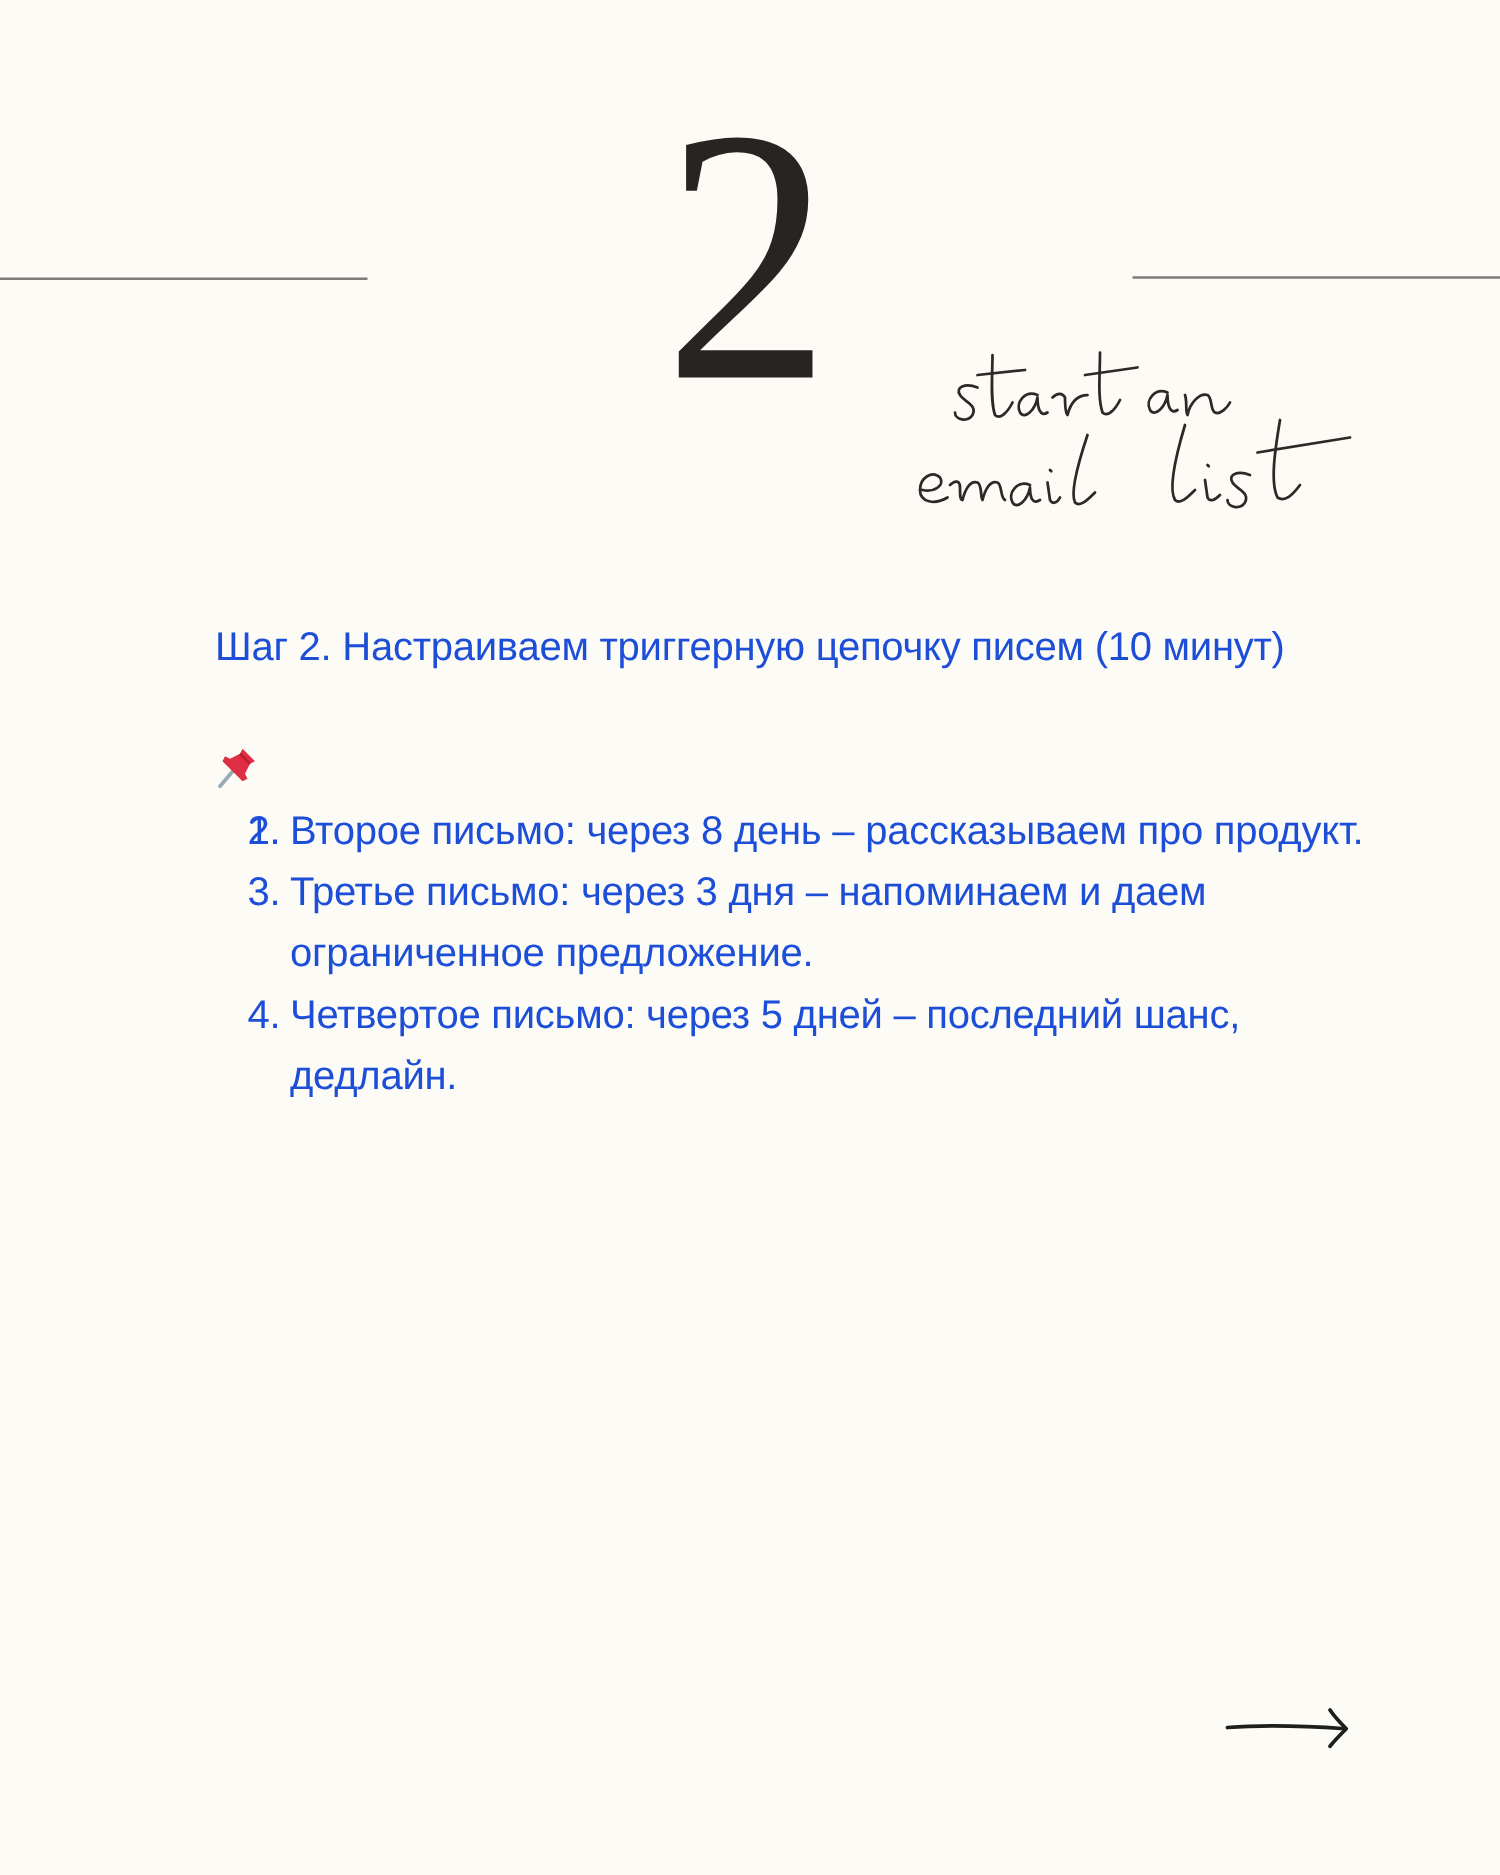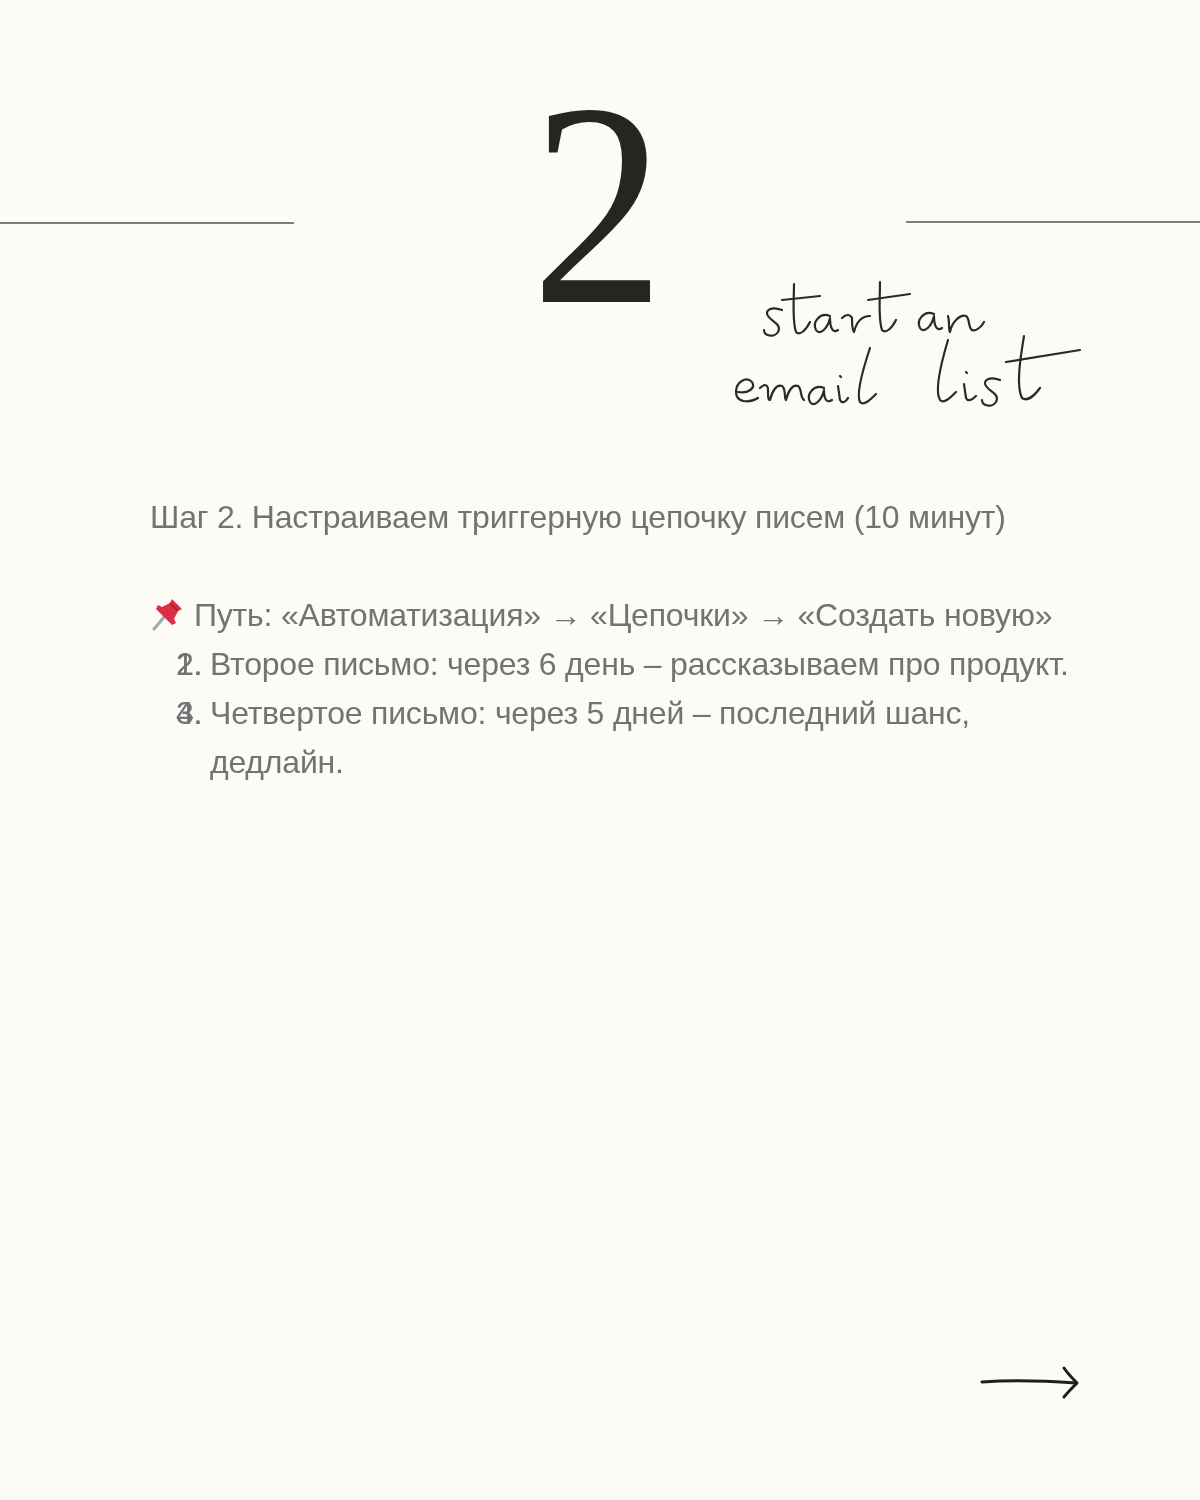--- a/index.html
+++ b/index.html
@@ -47,12 +47,12 @@
 
     .content {
       position: absolute;
-      left: 150px;
+      left: 172px;
       top: 493px;
       width: 940px;
       font-size: 32px;
       line-height: 49px;
-      color: #737373;
+      color: #1d4ed8;
       letter-spacing: -0.2px;
     }
     .content p { margin: 0; }

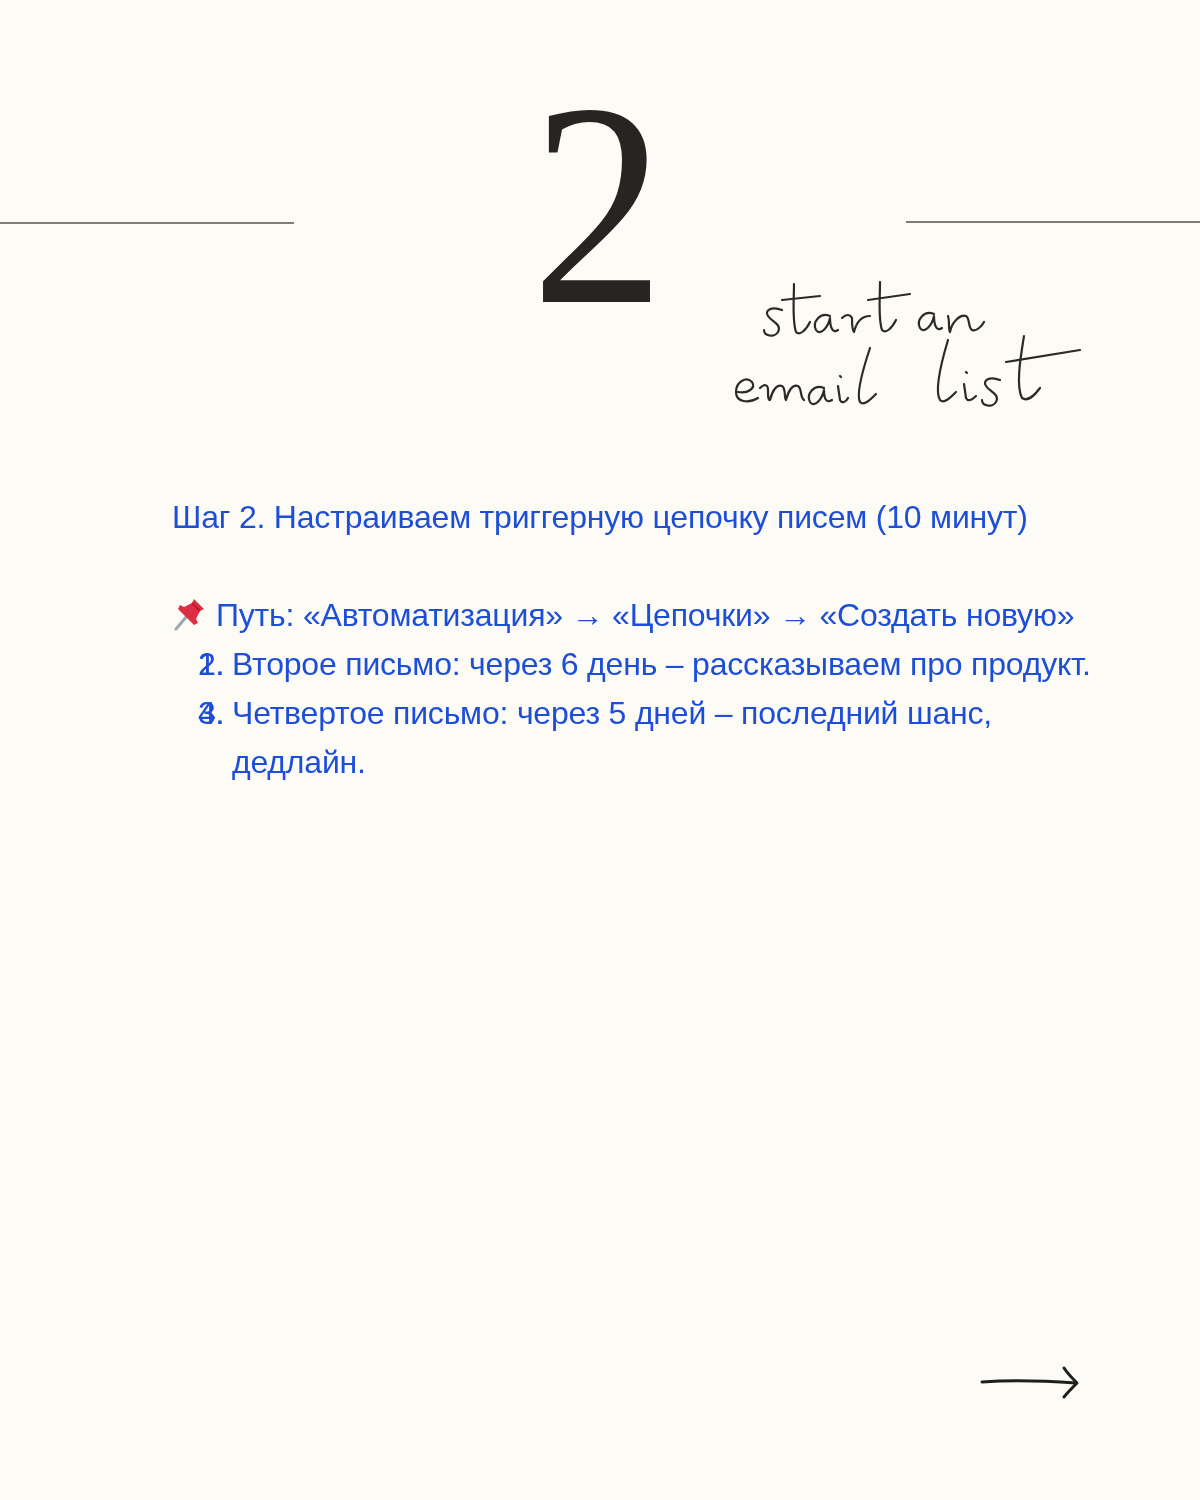--- a/index.html
+++ b/index.html
@@ -140,7 +140,7 @@
         <path d="M22 4 L32 14 L28 16 L24 24 L26 28 L22 30 L6 14 L8 10 L12 12 L20 8 Z" fill="#dd2e44"></path>
         <path d="M20 8 L28 16" stroke="#be1931" stroke-width="2"></path>
       </svg>
-    </span><span>Путь: «Автоматизация» → «Цепочки» → «Создать новую»</span>
+    </span>
   </p>
 
   <ol class="email-list">

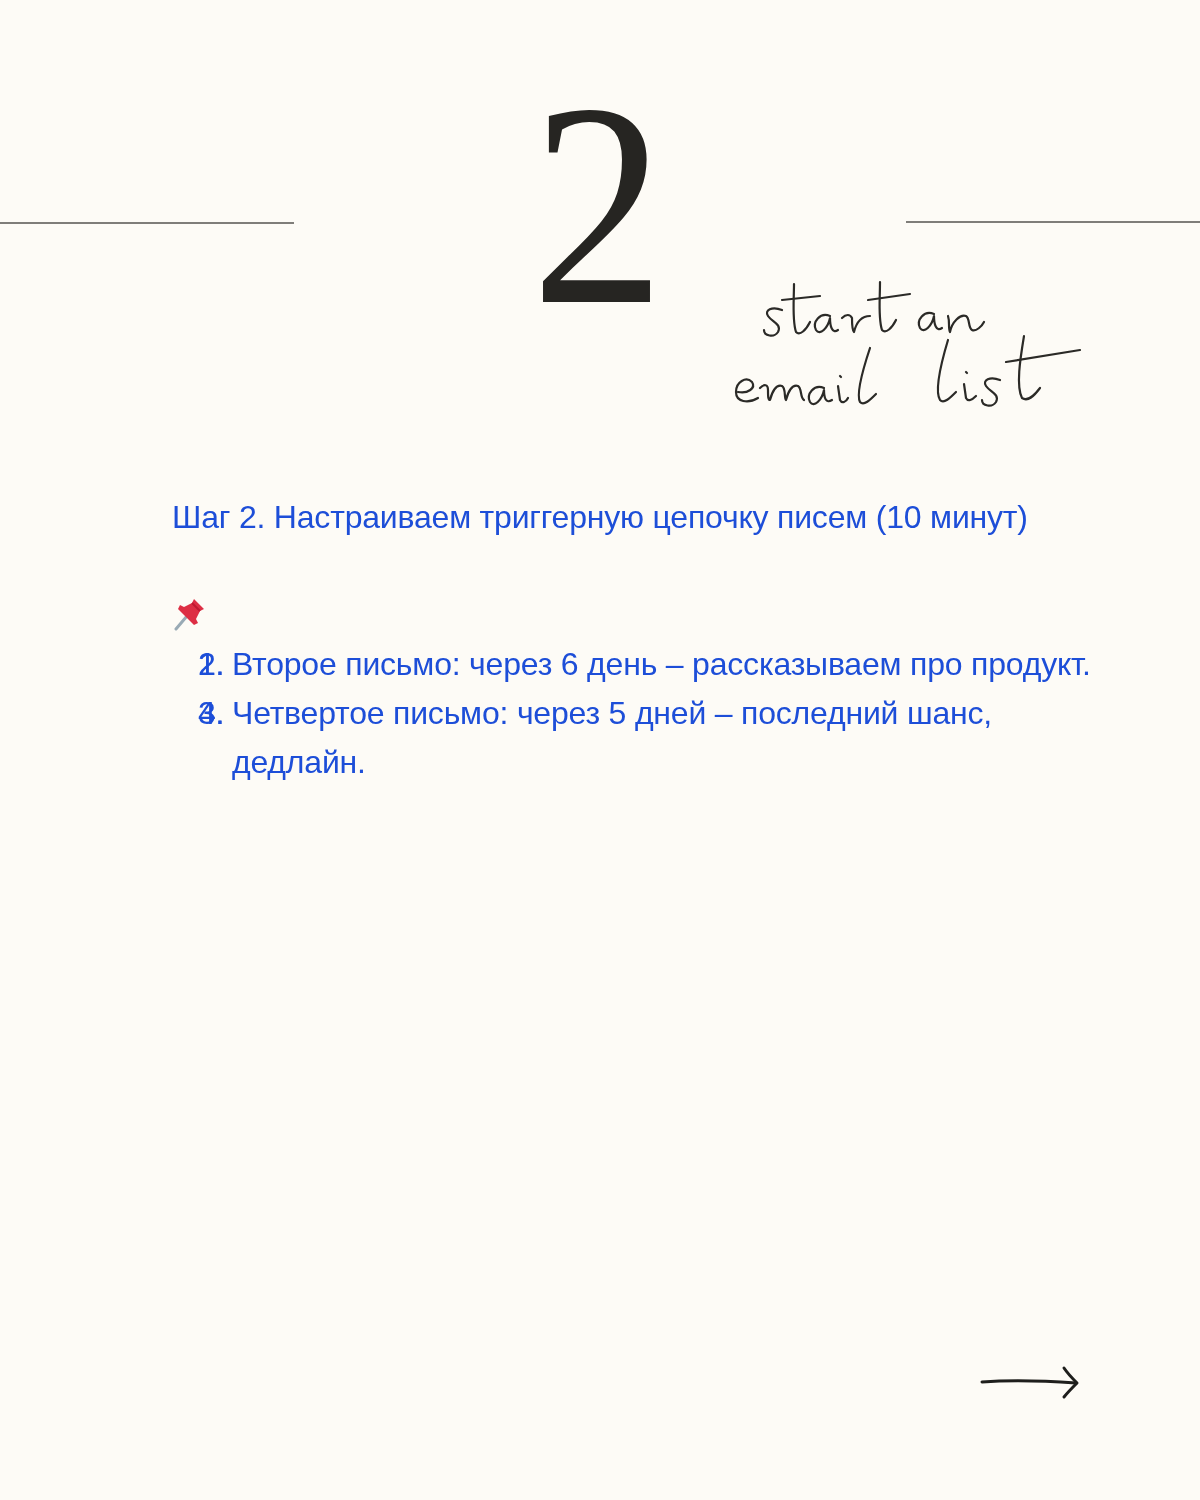--- a/index.html
+++ b/index.html
@@ -149,7 +149,7 @@
     </li>
     <li>
       <span class="num">2.</span>
-      <span>Второе письмо: через 6 день – рассказываем про продукт.</span>
+      <span>Второе письмо: через 8 день – рассказываем про продукт.</span>
     </li>
     <li>
       <span class="num">3.</span>

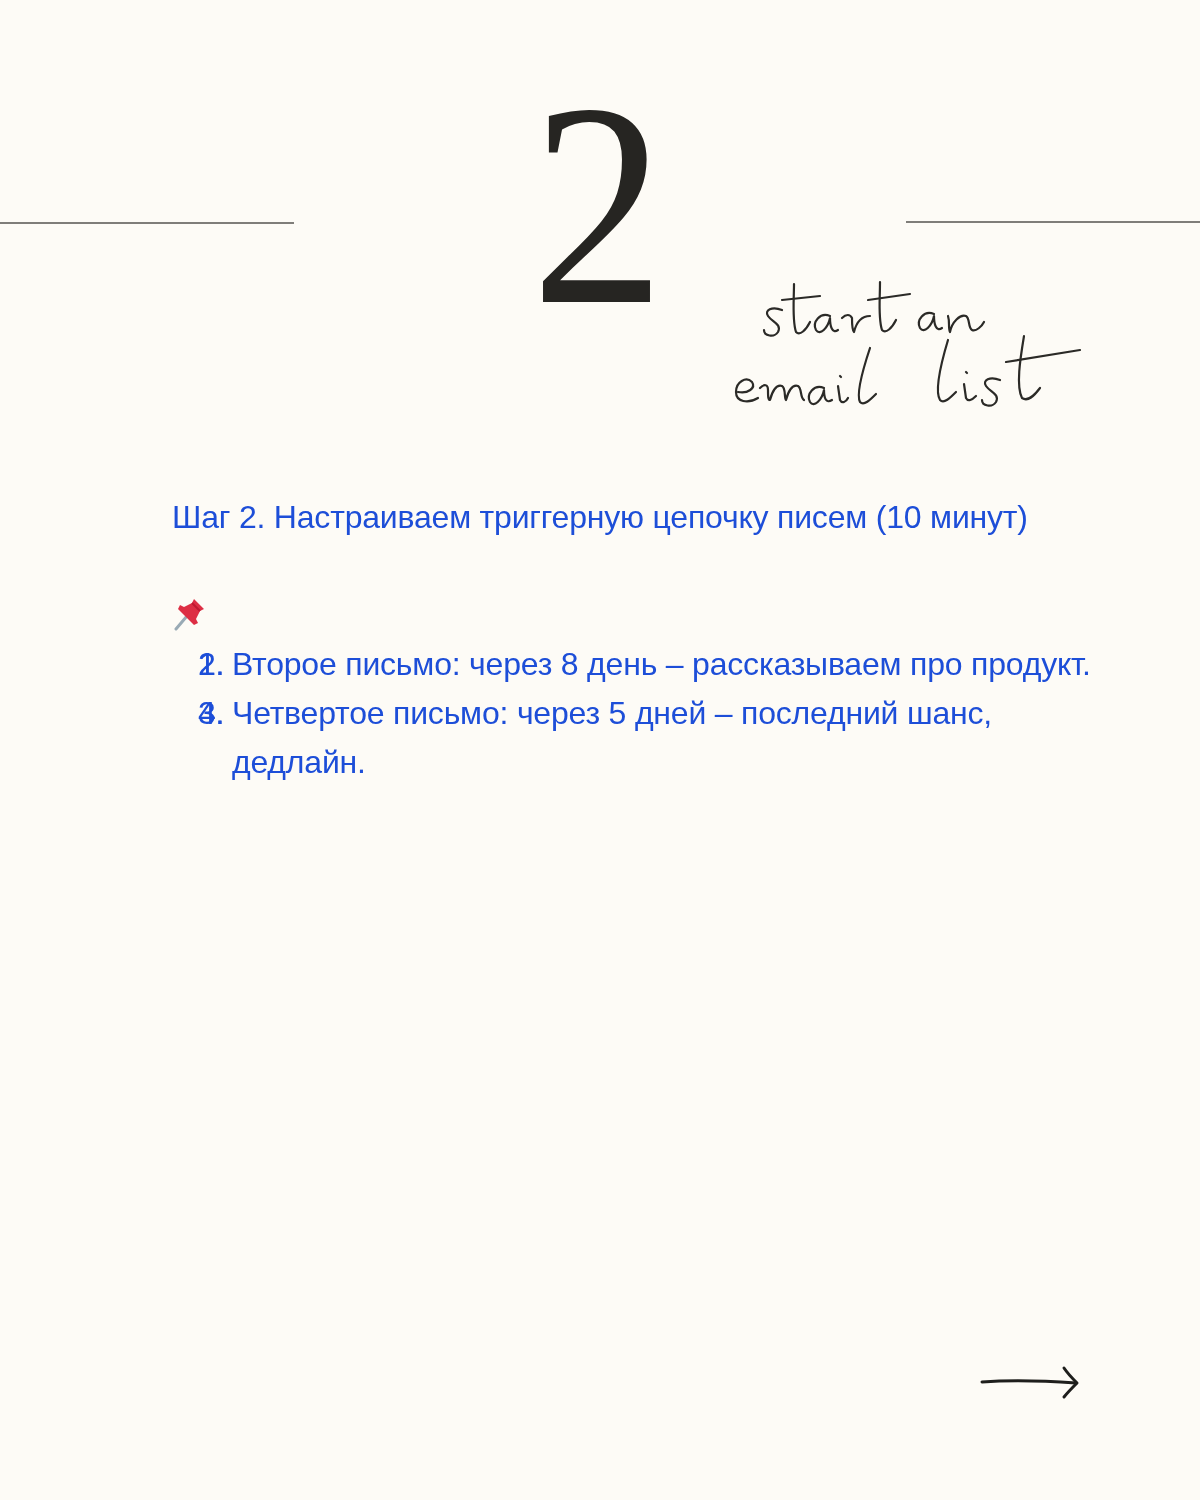--- a/index.html
+++ b/index.html
@@ -153,6 +153,7 @@
     </li>
     <li>
       <span class="num">3.</span>
+      <span>Третье письмо: через 3 дня – напоминаем и даем ограниченное предложение.</span>
     </li>
     <li>
       <span class="num">4.</span>

